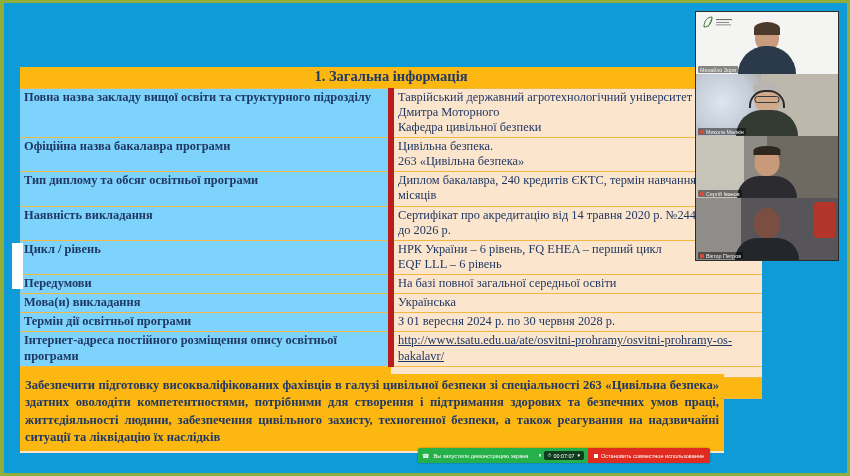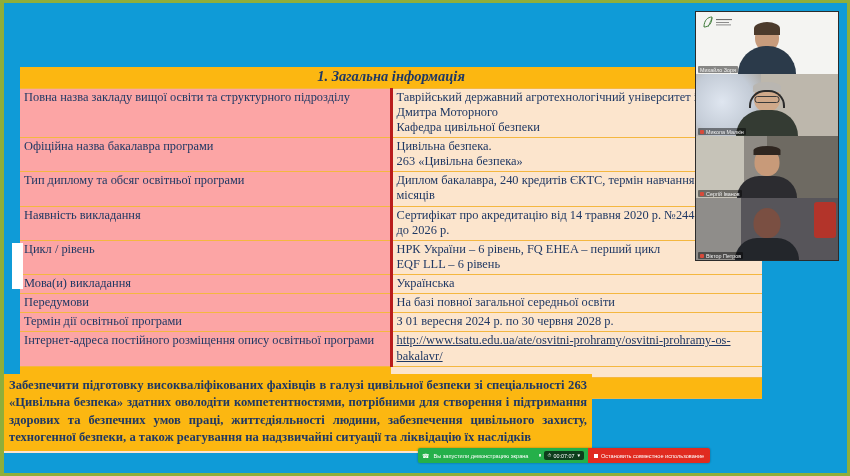--- a/index.html
+++ b/index.html
@@ -66,7 +66,6 @@
     color:#1f3864;
     padding:3px 0 4px 0;
     border-bottom:1px solid #f4b740;
-    font-style:italic;
   }
   tr.blank td{
     background:#fcb711;

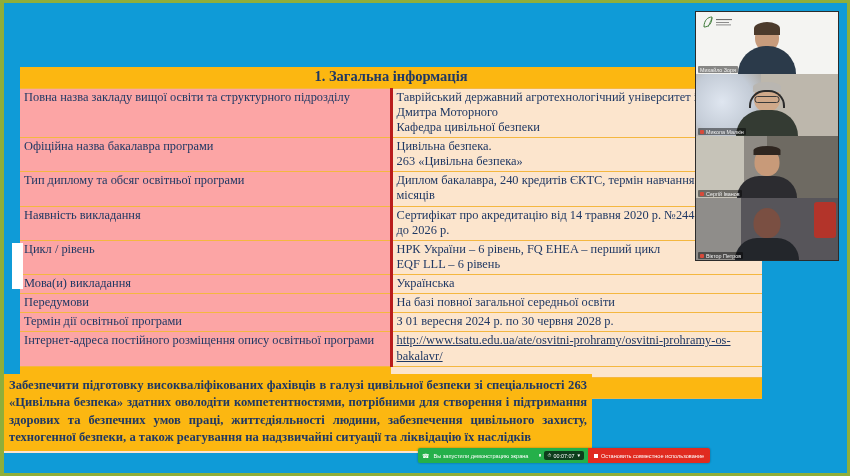--- a/index.html
+++ b/index.html
@@ -49,10 +49,10 @@
   }
   .c-label{
     width:288px;
-    background:#fca5a5;
-    font-weight:normal;
-    color:#1f3864;
-    border-right:3px solid #b91c1c;
+    background:#7dd3fc;
+    font-weight:bold;
+    color:#1f3864;
+    border-right:6px solid #b91c1c;
   }
   .c-value{
     background:#fce5cd;

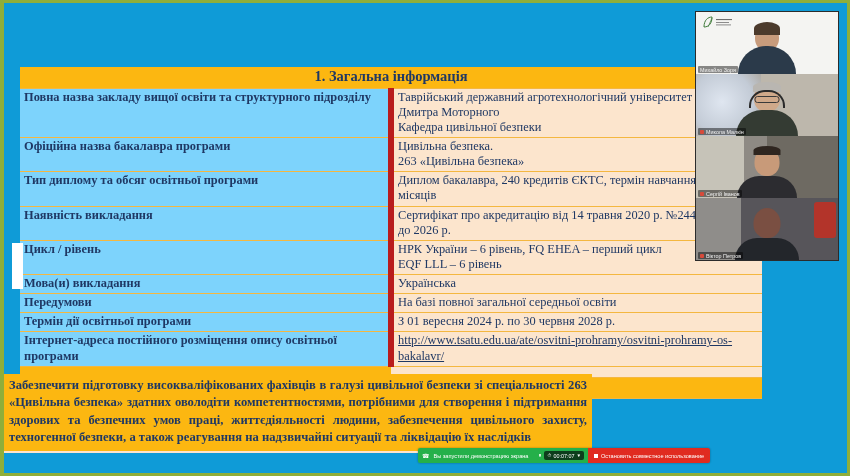--- a/index.html
+++ b/index.html
@@ -207,12 +207,12 @@
         <td class="c-value">НРК України – 6 рівень, FQ EHEA – перший цикл<br>EQF LLL – 6 рівень</td>
       </tr>
       <tr>
+        <td class="c-label">Передумови</td>
+        <td class="c-value">На базі повної загальної середньої освіти</td>
+      </tr>
+      <tr>
         <td class="c-label">Мова(и) викладання</td>
         <td class="c-value">Українська</td>
-      </tr>
-      <tr>
-        <td class="c-label">Передумови</td>
-        <td class="c-value">На базі повної загальної середньої освіти</td>
       </tr>
       <tr>
         <td class="c-label">Термін дії освітньої програми</td>

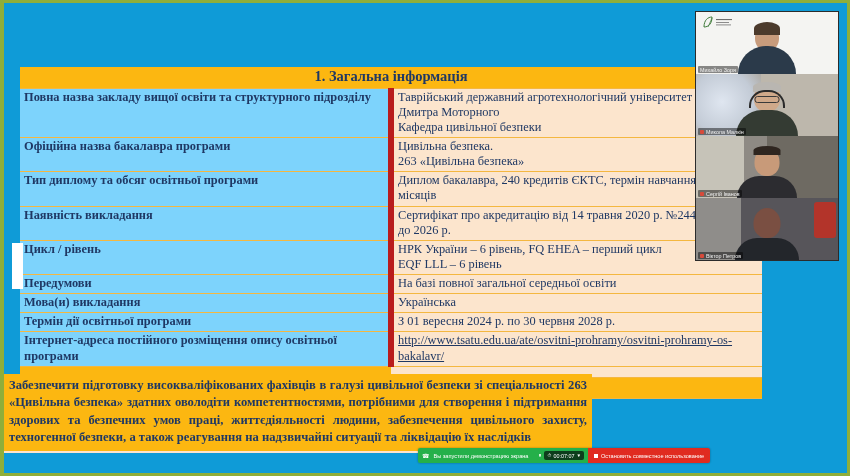--- a/index.html
+++ b/index.html
@@ -75,7 +75,7 @@
   tr.blank td.v{background:#fce5cd;}
   
   #purpose-block{
-    position:absolute;left:0;top:371px;width:588px;
+    position:absolute;left:16px;top:371px;width:704px;
     background:#fcb711;
     color:#1f3864;
     font-weight:bold;

